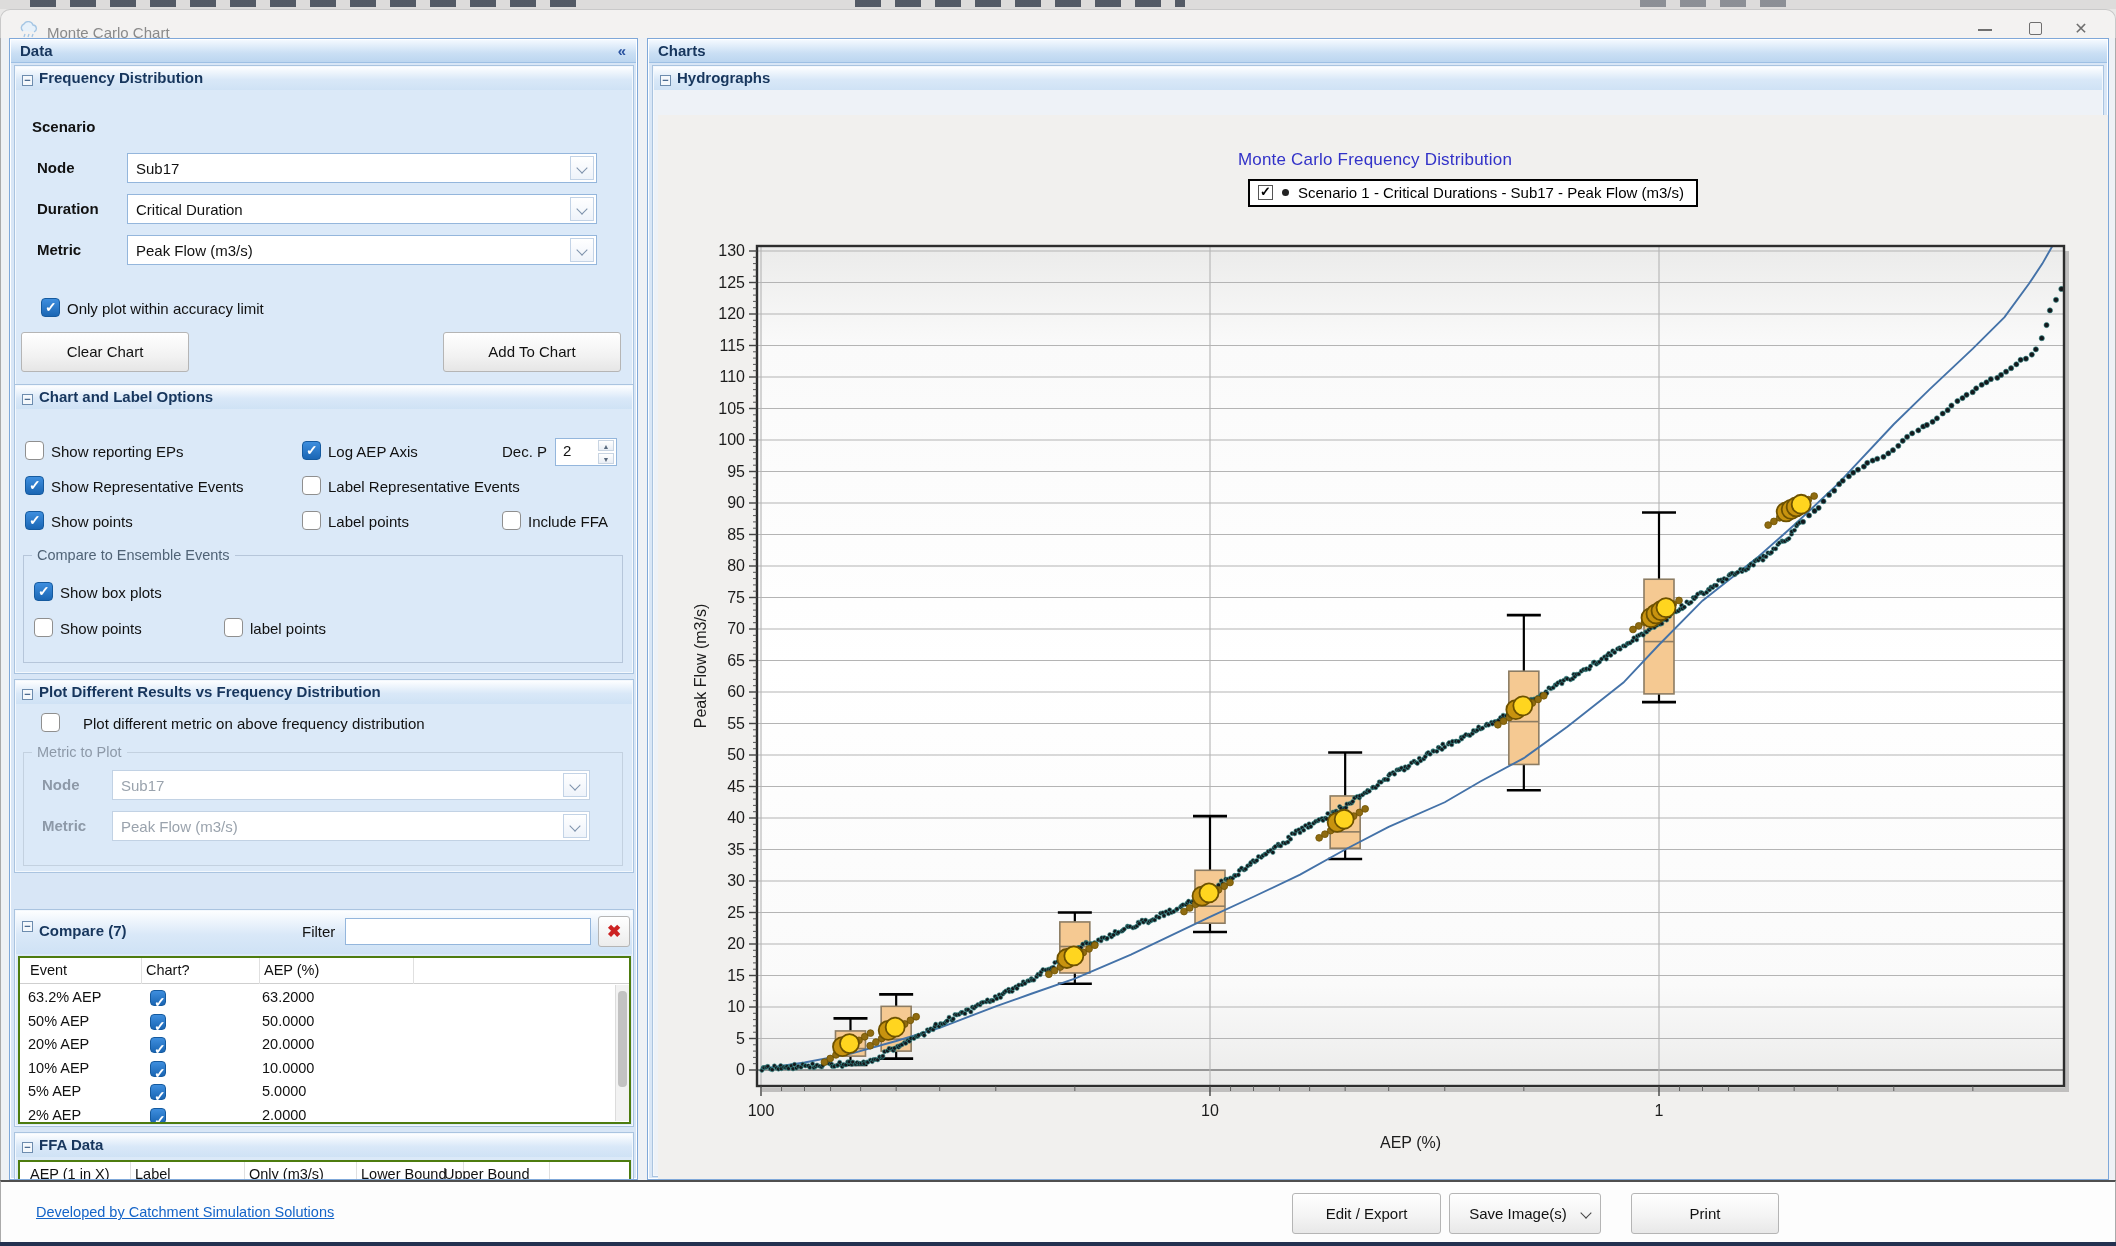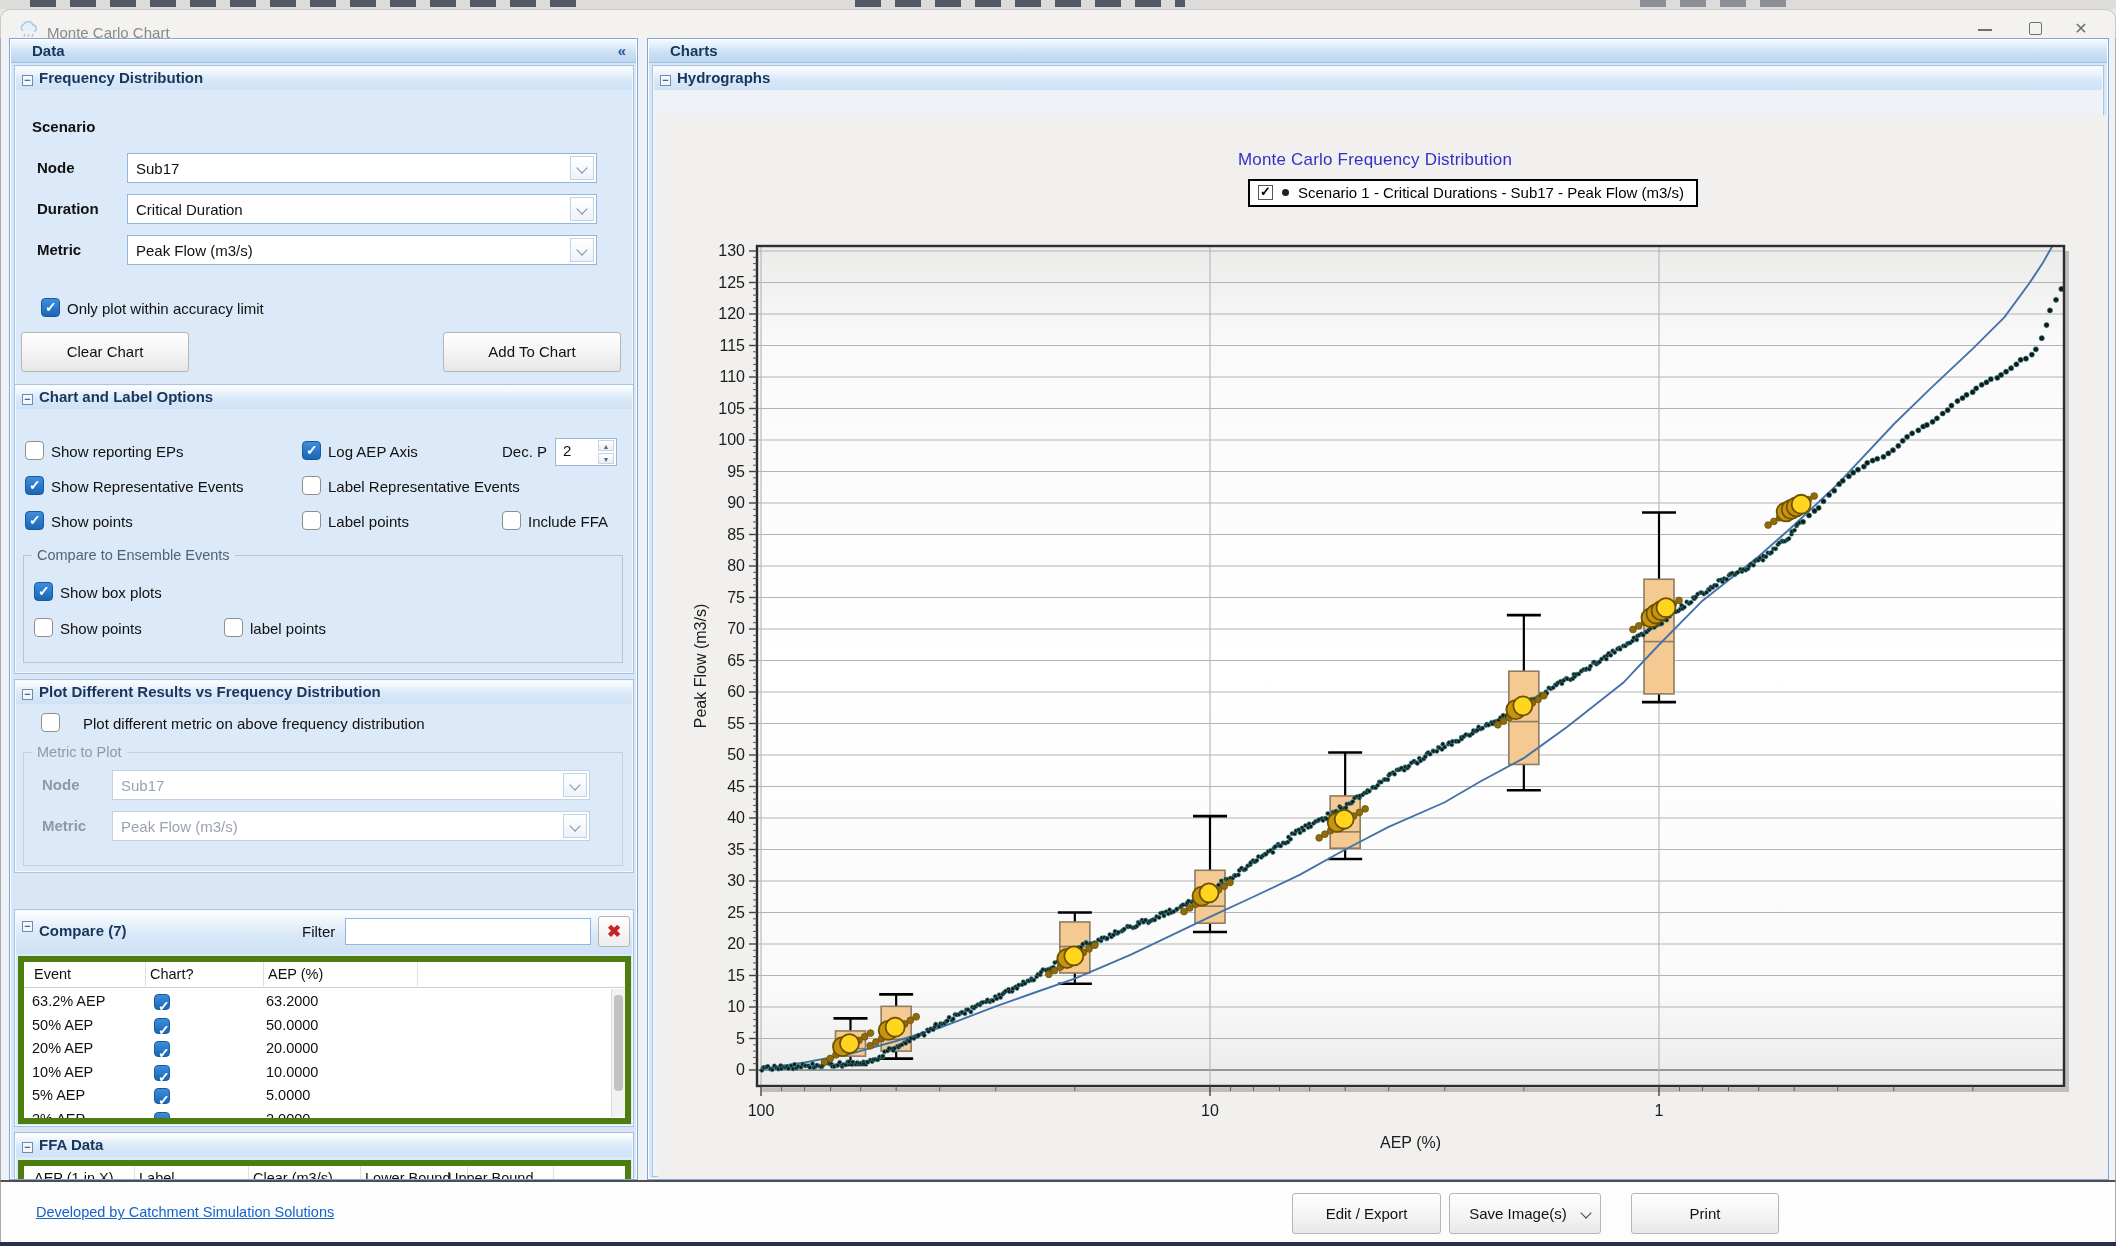--- a/index.html
+++ b/index.html
@@ -28,7 +28,7 @@
   .phead { left:1px; top:1px; right:1px; height:23px;
     background:linear-gradient(#f4f9ff,#cadff4 60%,#bcd6f0);
     border-bottom:1px solid #9ec0e4; color:#17365d; font-weight:bold; font-size:15px;
-    line-height:22px; padding-left:21px; }
+    line-height:22px; padding-left:9px; }
 
   .section { position:absolute; left:4px; width:620px; background:#dbe9f8;
     border:1px solid #aac4e0; box-shadow:inset 0 0 0 1px #f3f8fd; }

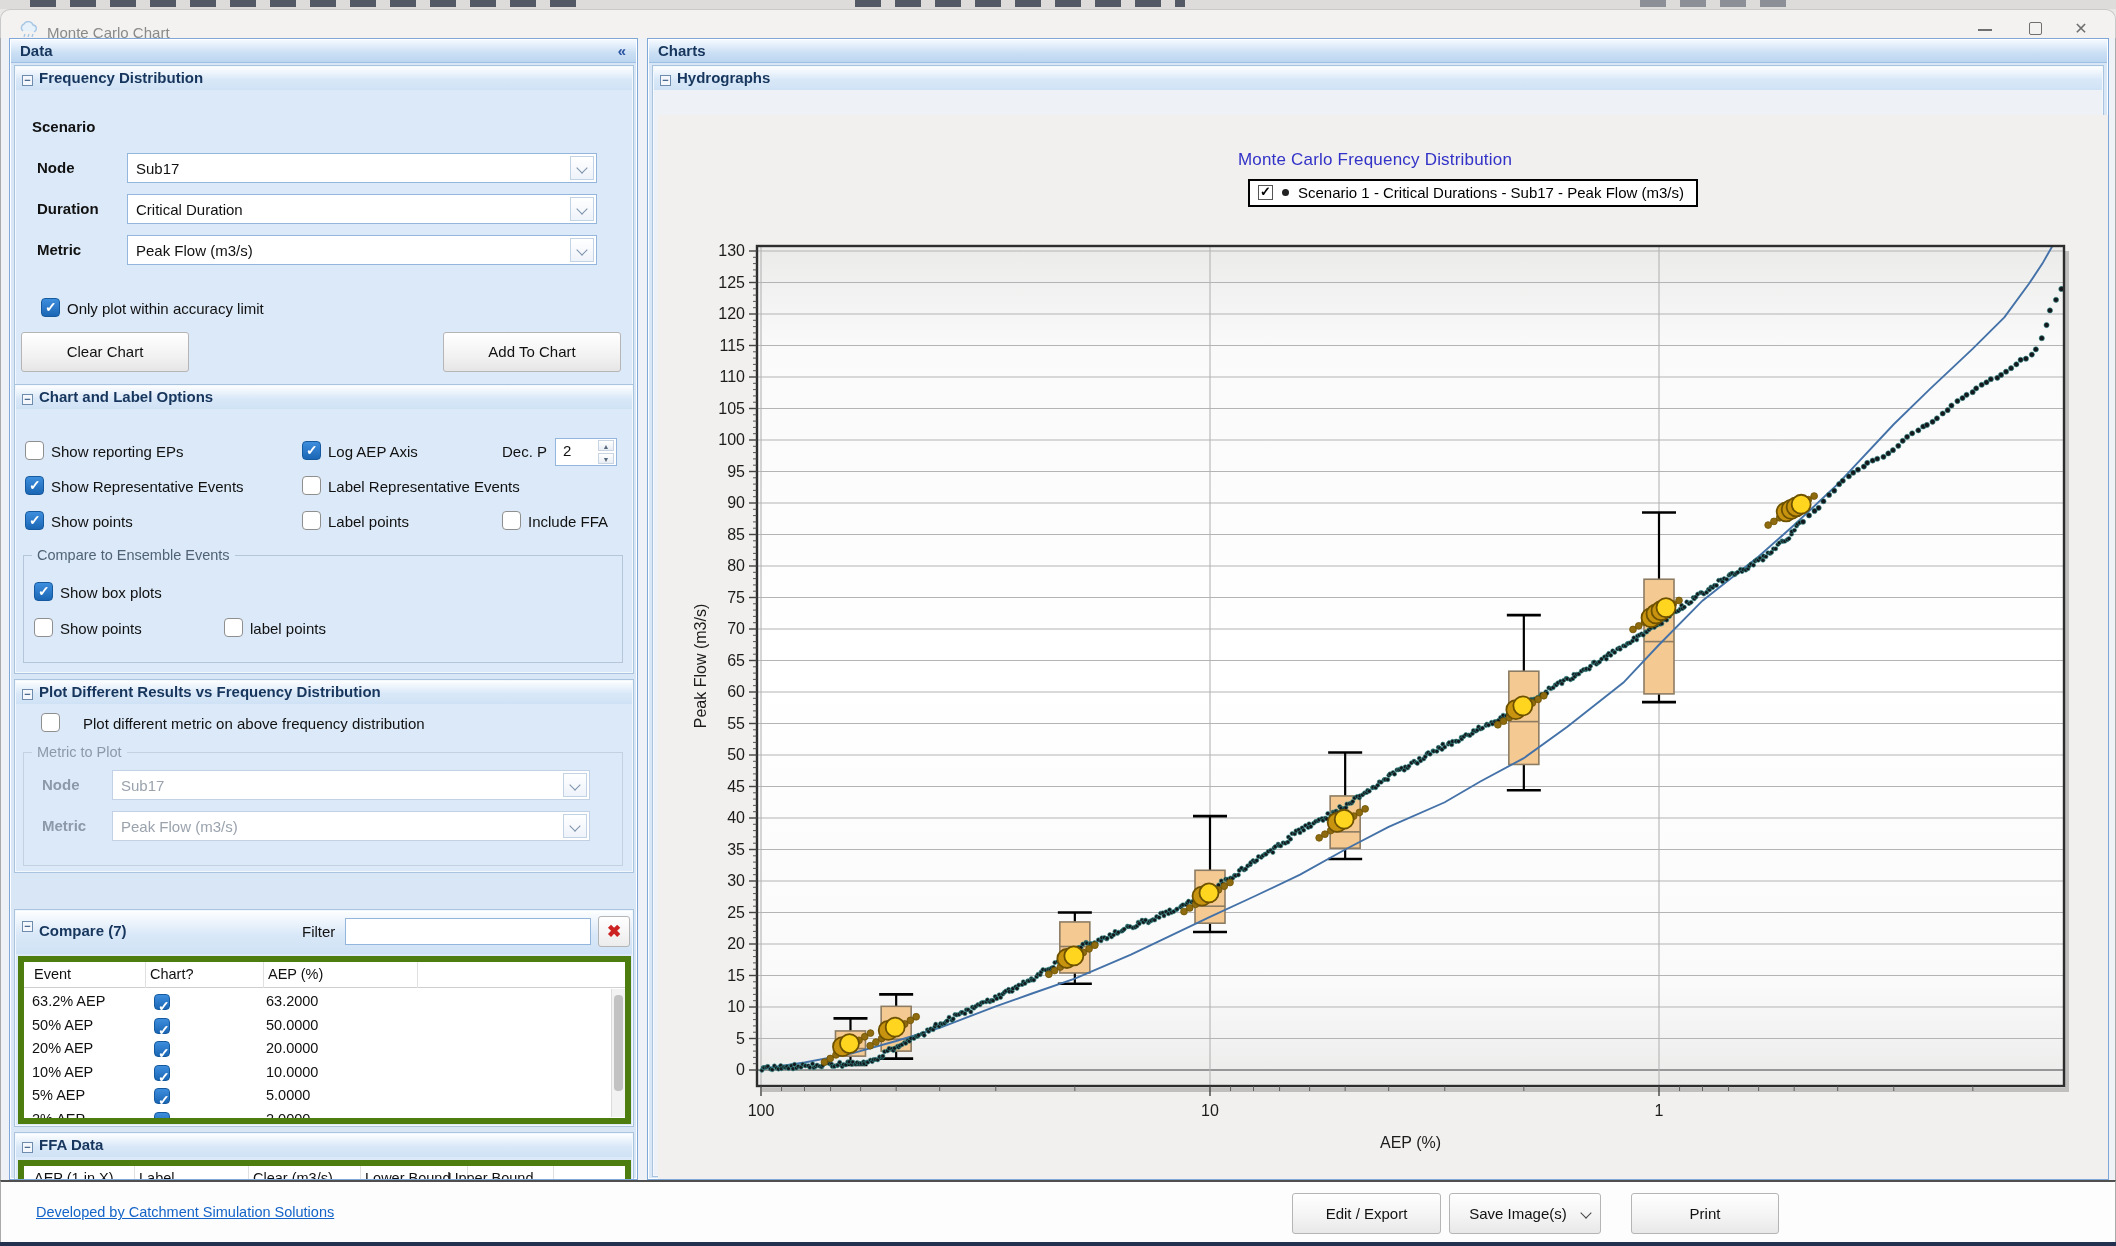--- a/index.html
+++ b/index.html
@@ -73,7 +73,7 @@
   #cmp-x { position:absolute; width:32px; height:31px; background:linear-gradient(#ffffff,#ececec);
     border:1px solid #b5b5b5; border-radius:3px; color:#c22; font-size:17px; font-weight:bold;
     text-align:center; line-height:29px; cursor:pointer; }
-  .tbl { position:absolute; background:#fff; border:6px solid #4d7c0f; overflow:hidden; }
+  .tbl { position:absolute; background:#fff; border:2px solid #4d7c0f; overflow:hidden; }
   .thead { position:absolute; left:0; right:0; top:0; height:26px; background:#fff; border-bottom:1px solid #cfcfcf; }
   .th { position:absolute; top:0; height:26px; font-size:14.5px; color:#111; line-height:25px; border-right:1px solid #e0e0e0; padding-left:2px; }
   .crow { position:absolute; left:0; height:24px; font-size:14.5px; color:#111; }

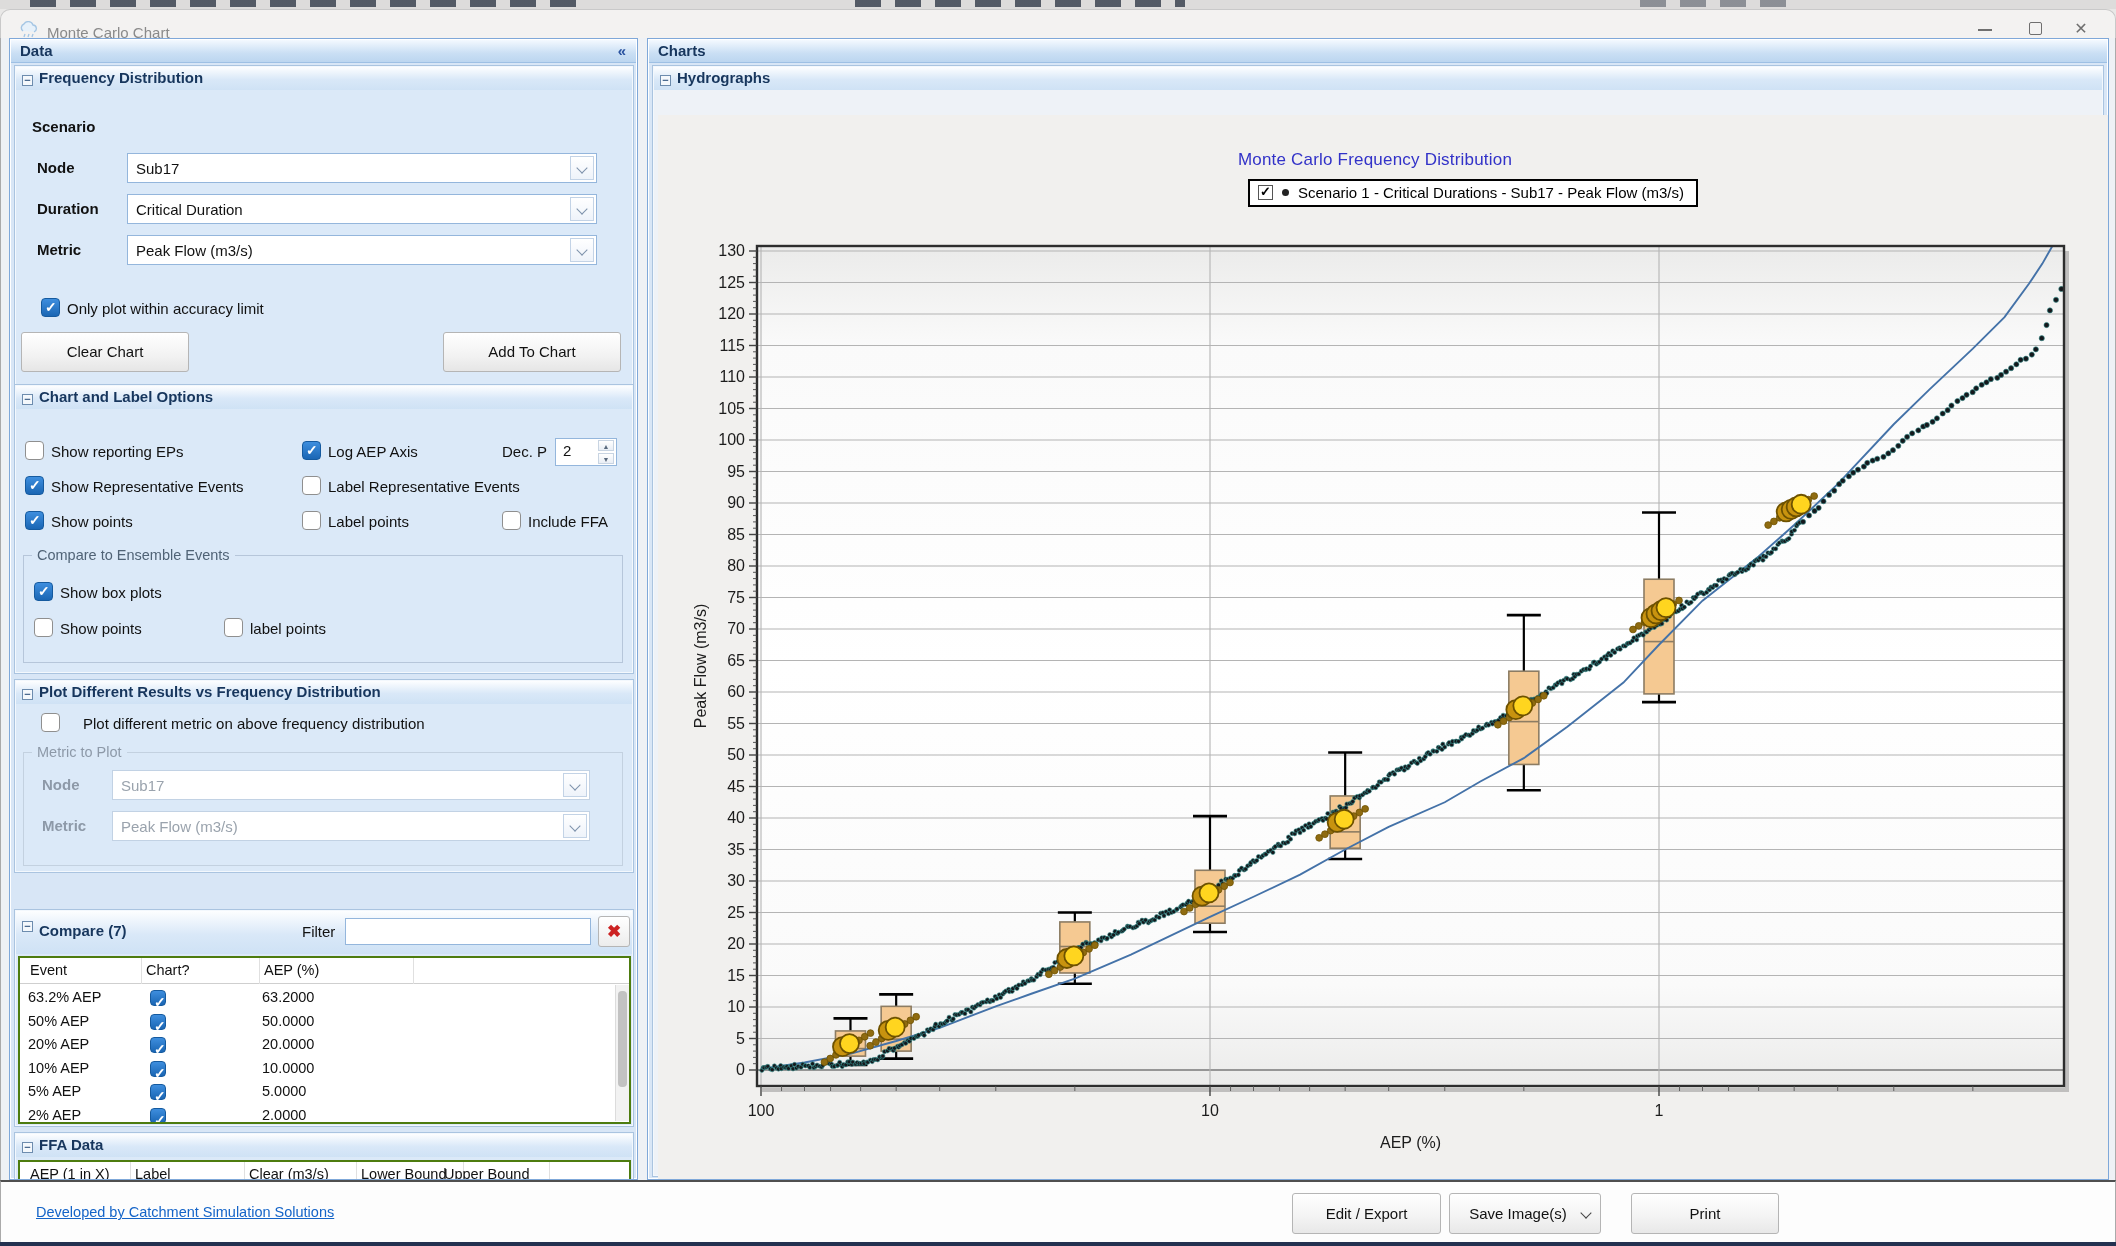--- a/index.html
+++ b/index.html
@@ -279,7 +279,7 @@
         <div class="thead">
           <span class="th" style="left:8px;width:103px;">AEP (1 in X)</span>
           <span class="th" style="left:113px;width:112px;">Label</span>
-          <span class="th" style="left:227px;width:110px;">Clear (m3/s)</span>
+          <span class="th" style="left:227px;width:110px;">Only (m3/s)</span>
           <span class="th" style="left:339px;width:105px;">Lower Bound</span>
           <span class="th" style="left:422px;width:108px;">Upper Bound</span>
         </div>

